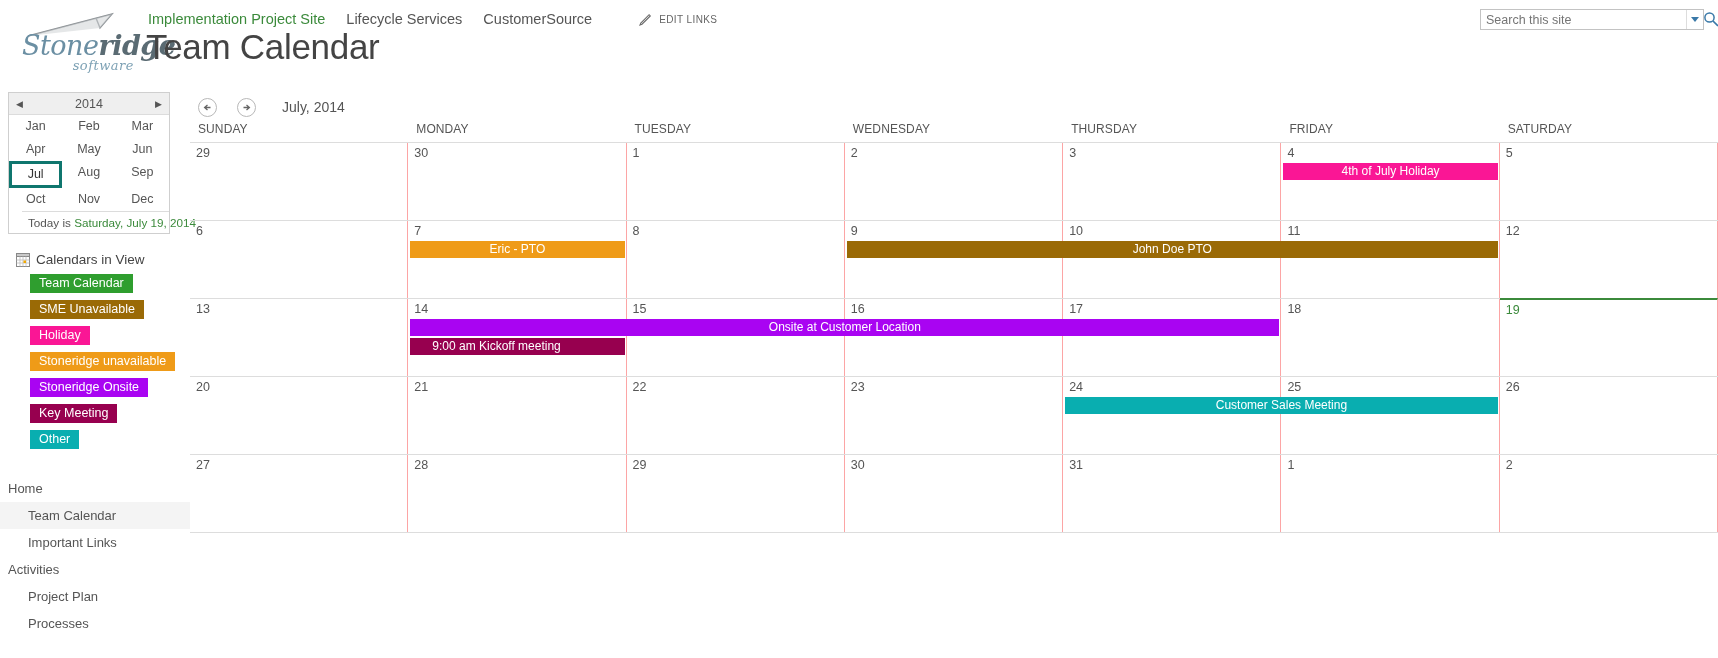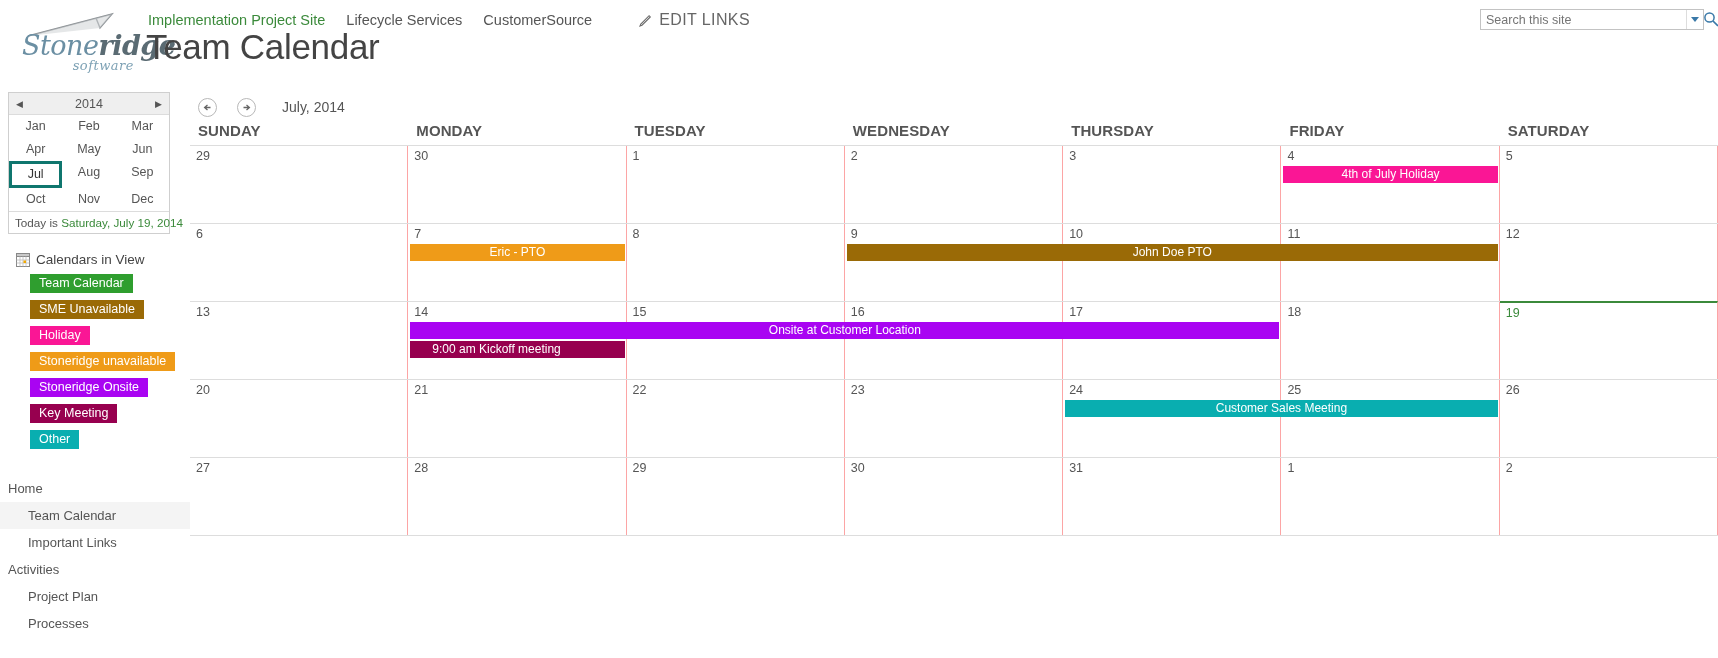--- a/index.html
+++ b/index.html
@@ -43,7 +43,7 @@
   }
   .topnav a.active { color: #3b8a3b; }
   .topnav .editlinks {
-    font-size: 16px; color: #666; letter-spacing: 0.4px;
+    font-size: 10px; color: #666; letter-spacing: 0.4px;
     display: flex; align-items: center; gap: 7px; margin-left: 26px;
   }
   .pencil-icon { display: inline-block; }

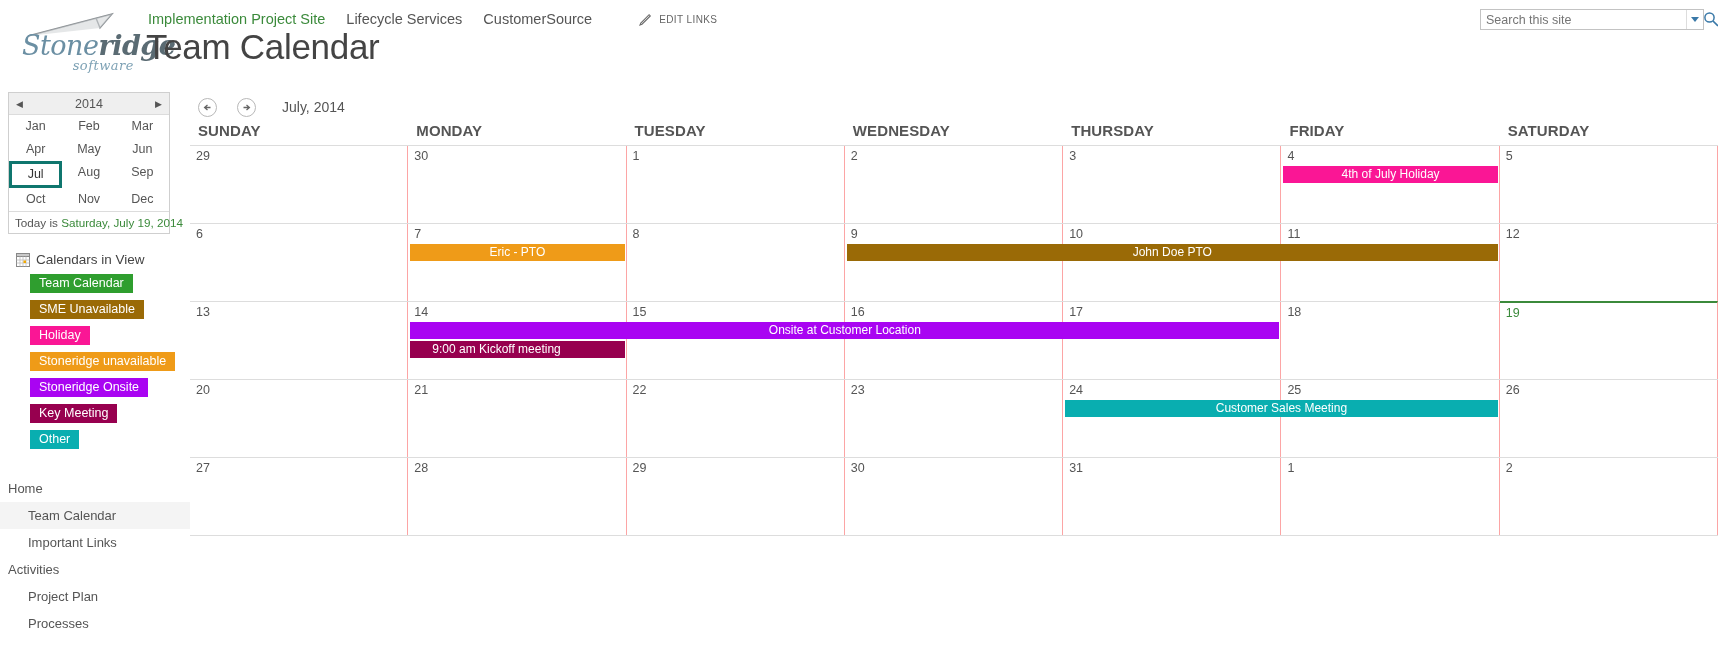--- a/index.html
+++ b/index.html
@@ -136,8 +136,8 @@
 
   .dowrow { display: flex; border-bottom: 1px solid #ddd; }
   .dowrow div {
-    flex: 1; font-size: 15px; color: #555;
-    padding: 0 0 6px 8px; letter-spacing: 0.1px; font-weight: bold;
+    flex: 1; font-size: 12px; color: #555;
+    padding: 0 0 6px 8px; letter-spacing: 0.1px;
   }
 
   .week {

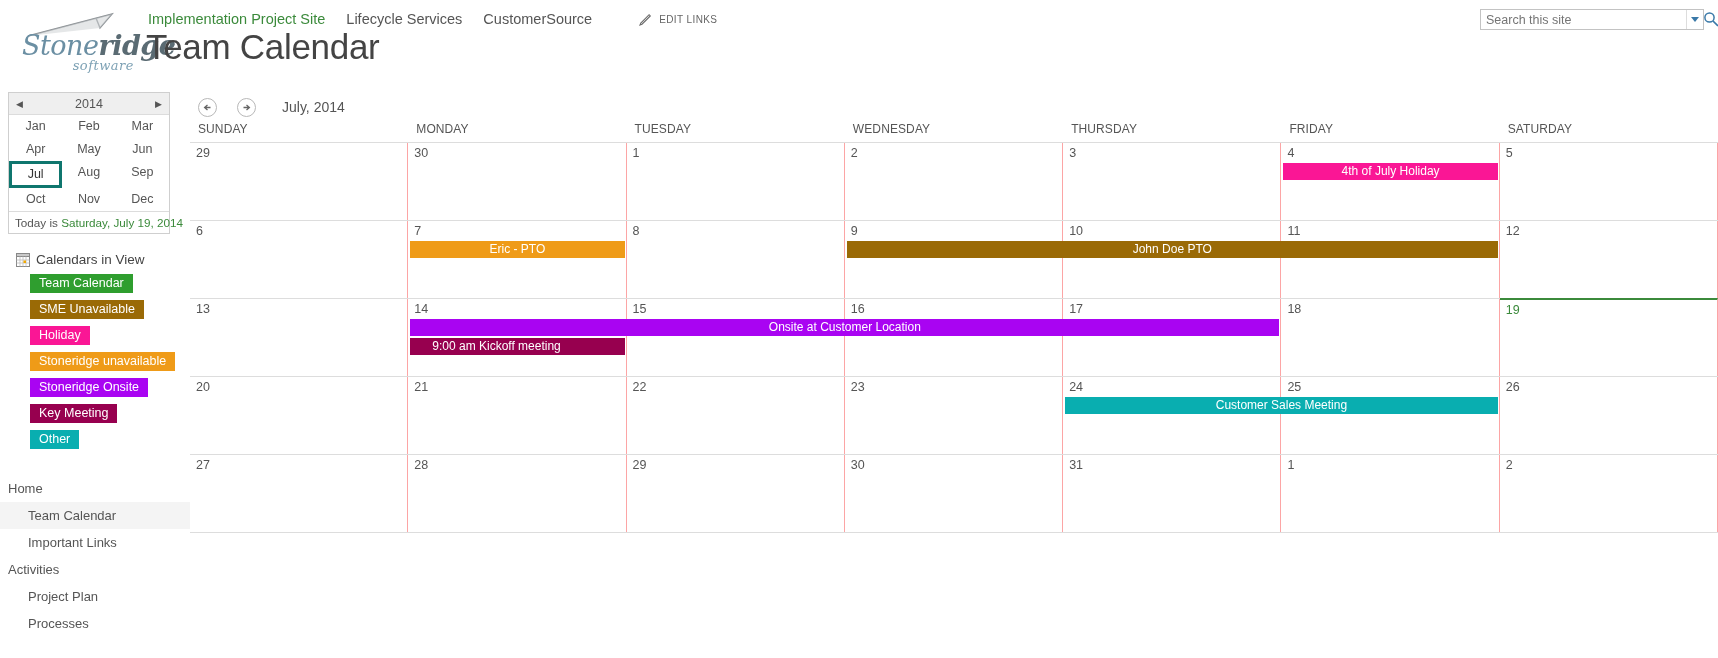--- a/index.html
+++ b/index.html
@@ -99,7 +99,7 @@
 
   .todayline {
     border-top: 1px solid #dcdcdc; font-size: 11.7px;
-    color: #555; padding: 4px 5px 4px 6px; white-space: nowrap;
+    color: #555; padding: 4px 5px 4px 6px; white-space: nowrap; margin-left: 13px;
   }
   .todayline .d { color: #3b8a3b; }
 

